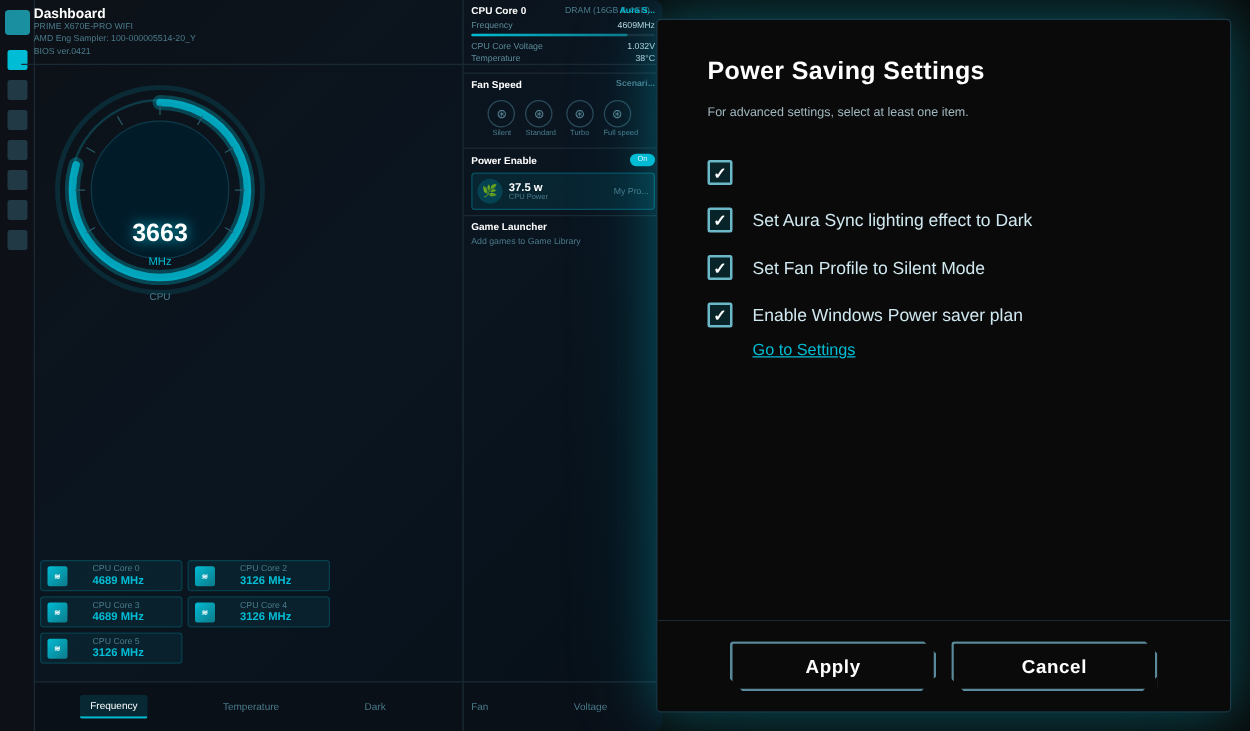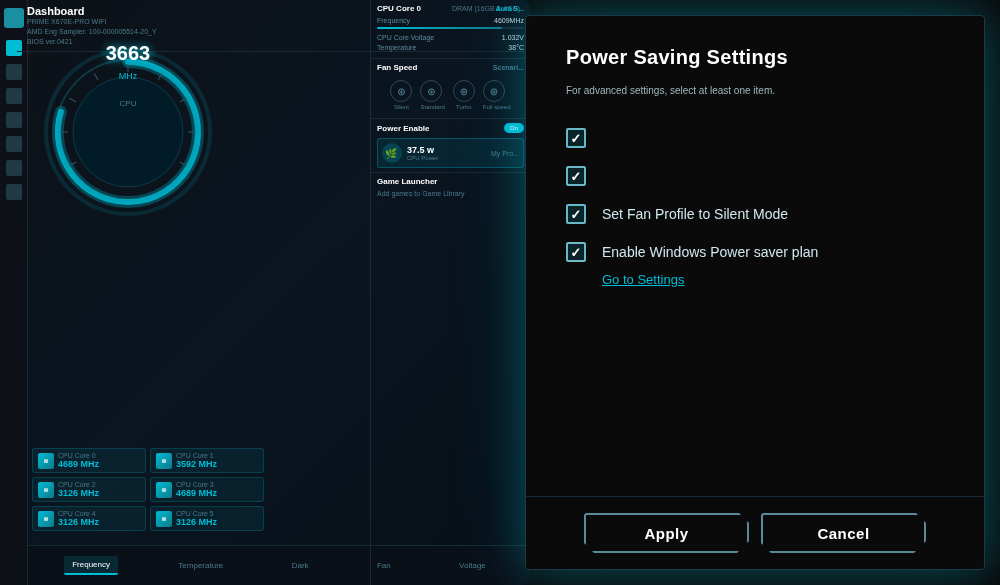--- a/index.html
+++ b/index.html
@@ -83,7 +83,7 @@
       width: 200px;
       height: 200px;
       display: flex;
-      align-items: flex-start;
+      align-items: flex-end;
       justify-content: center;
     }
     .gauge-svg {

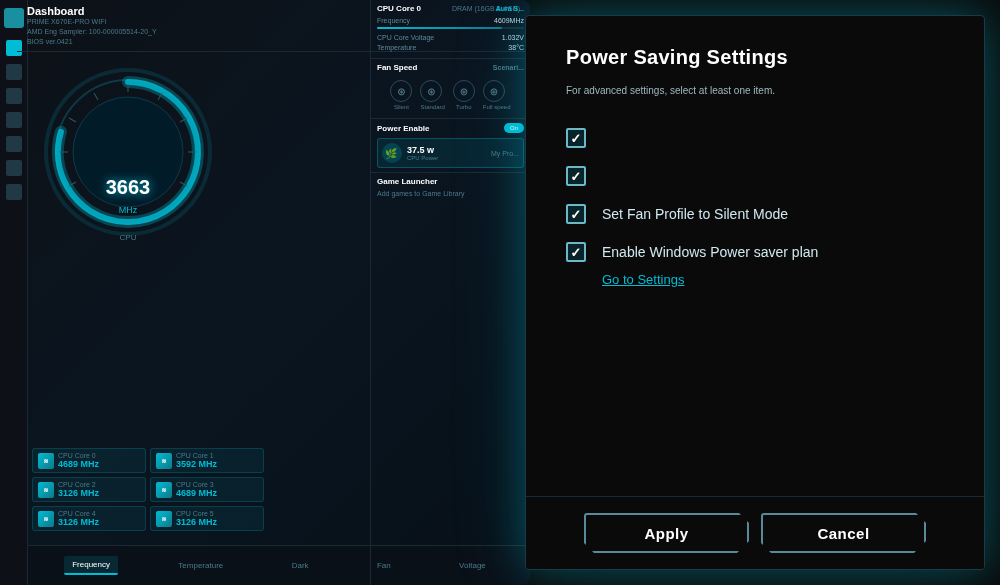--- a/index.html
+++ b/index.html
@@ -647,6 +647,7 @@
         <div class="checkbox-box checked">
           <span class="checkmark">✓</span>
         </div>
+        <span class="checkbox-label">Set Aura Sync lighting effect to Dark</span>
       </div>
 
       <div class="checkbox-item">

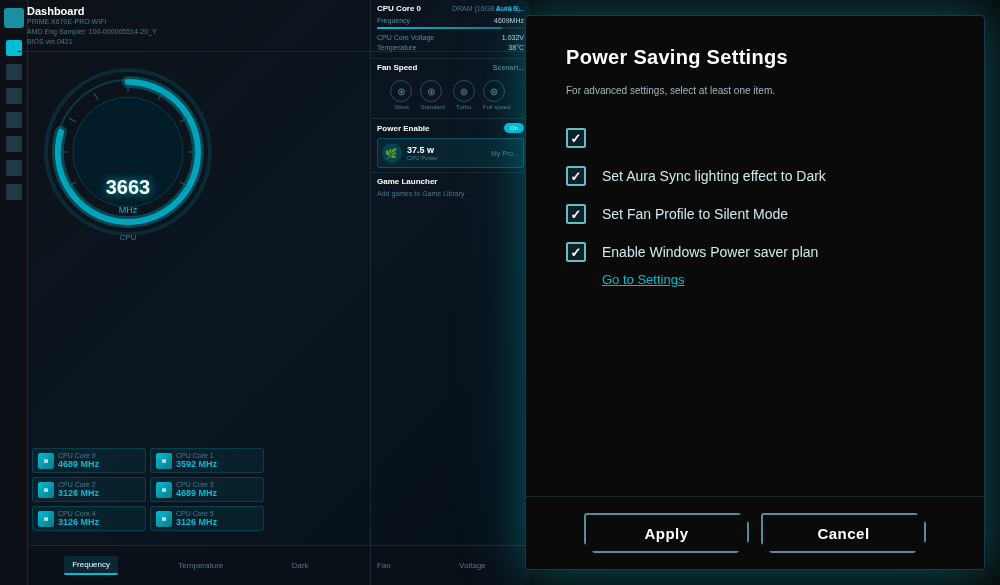--- a/index.html
+++ b/index.html
@@ -128,7 +128,7 @@
       padding: 3px 5px;
       display: flex;
       align-items: center;
-      gap: 4px;
+      gap: 20px;
     }
     .core-icon {
       width: 16px; height: 16px;

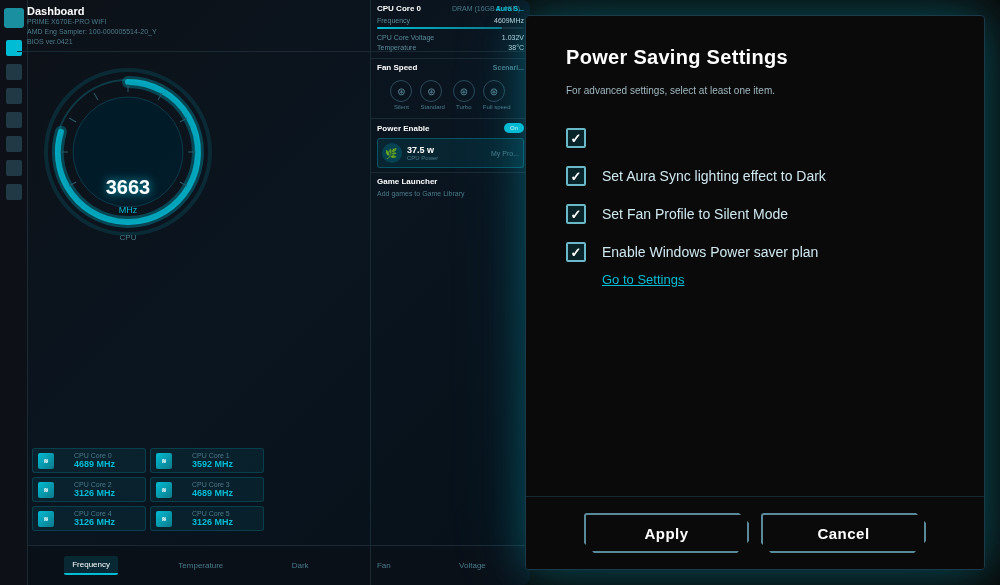--- a/index.html
+++ b/index.html
@@ -514,13 +514,6 @@
     <div class="core-item">
       <div class="core-icon">≋</div>
       <div class="core-info">
-        <div class="core-name">CPU Core 1</div>
-        <div class="core-mhz">3592 MHz</div>
-      </div>
-    </div>
-    <div class="core-item">
-      <div class="core-icon">≋</div>
-      <div class="core-info">
         <div class="core-name">CPU Core 2</div>
         <div class="core-mhz">3126 MHz</div>
       </div>

